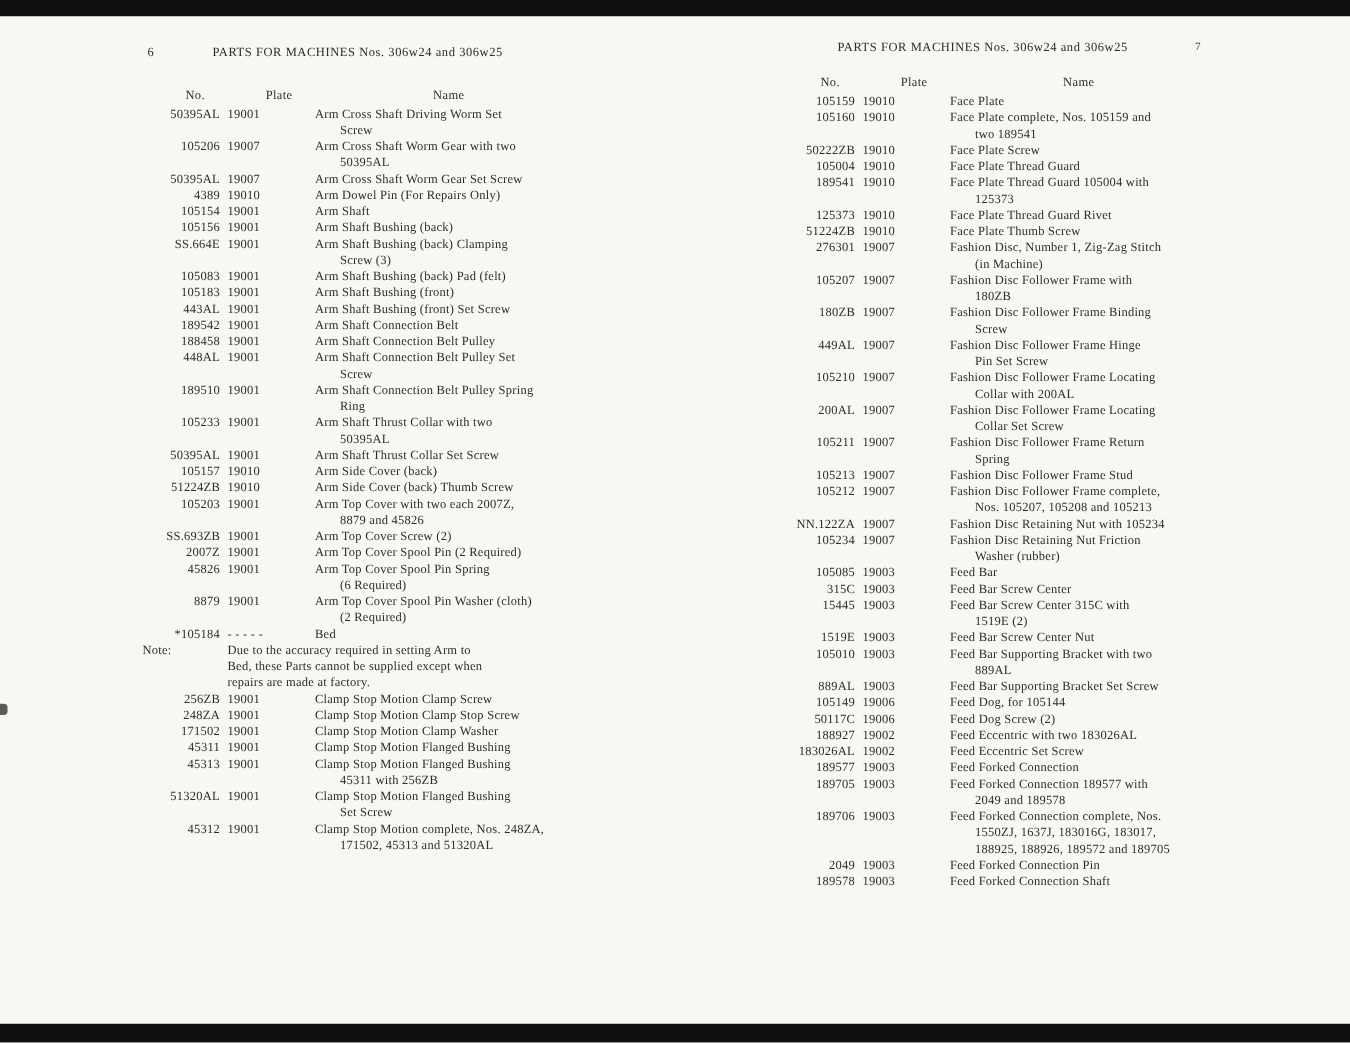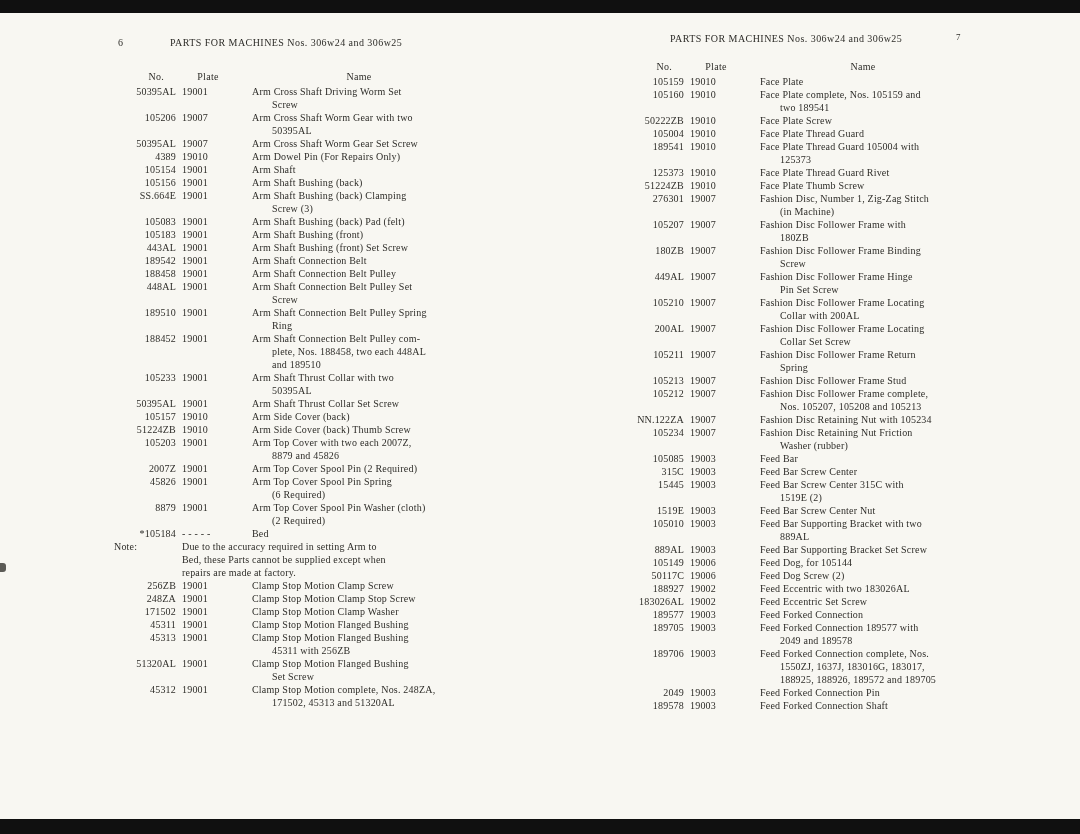--- a/index.html
+++ b/index.html
@@ -45,7 +45,7 @@
 
   th { font-weight:normal; font-size:10px; padding:0 0 2px 0; letter-spacing:.3px;margin-top:32px; }
   th.col-no    { width:62px; text-align:right; padding-right:12px; }
-  th.col-plate { width:58px; text-align:center; padding-left:6px; }
+  th.col-plate { width:58px; text-align:right; padding-left:6px; }
   th.col-name  { text-align:center; }
 
   td { vertical-align:top; padding:0; }

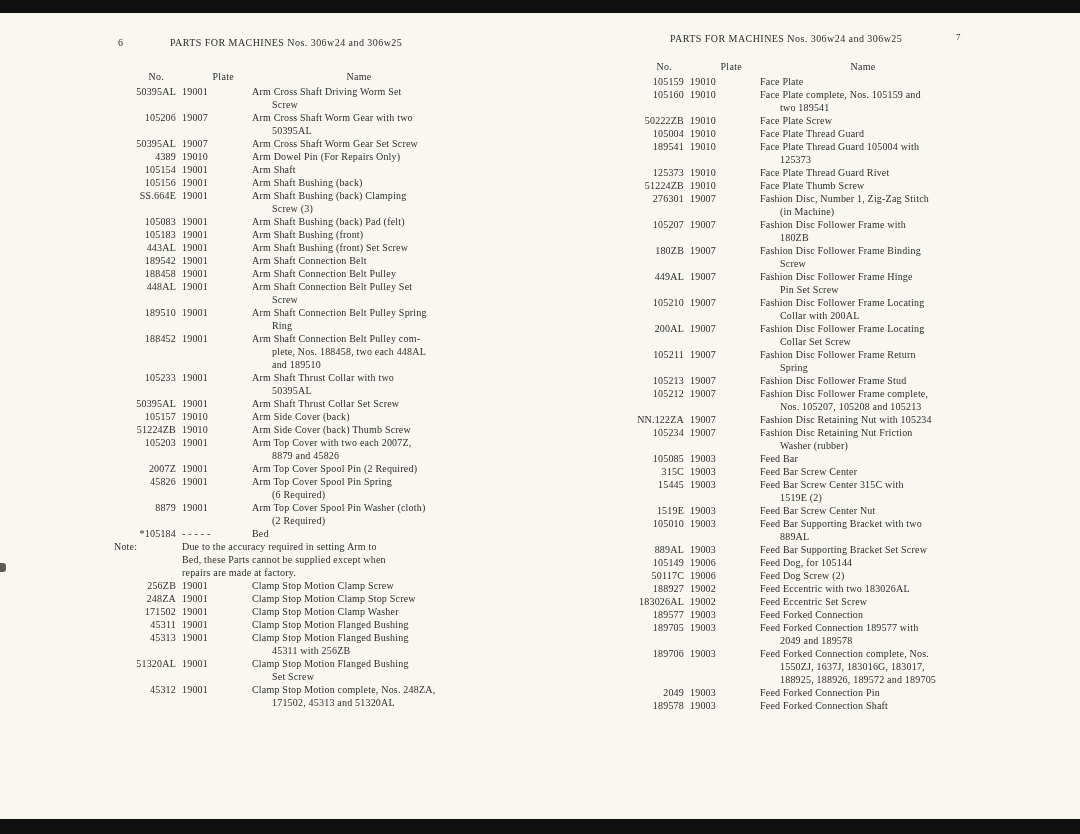--- a/index.html
+++ b/index.html
@@ -161,13 +161,6 @@
 Ring</td>
           </tr>
           <tr>
-            <td class="cell-no">188452</td>
-            <td class="cell-plate">19001</td>
-            <td class="cell-name">Arm Shaft Connection Belt Pulley com-
-plete, Nos. 188458, two each 448AL
-and 189510</td>
-          </tr>
-          <tr>
             <td class="cell-no">105233</td>
             <td class="cell-plate">19001</td>
             <td class="cell-name">Arm Shaft Thrust Collar with two

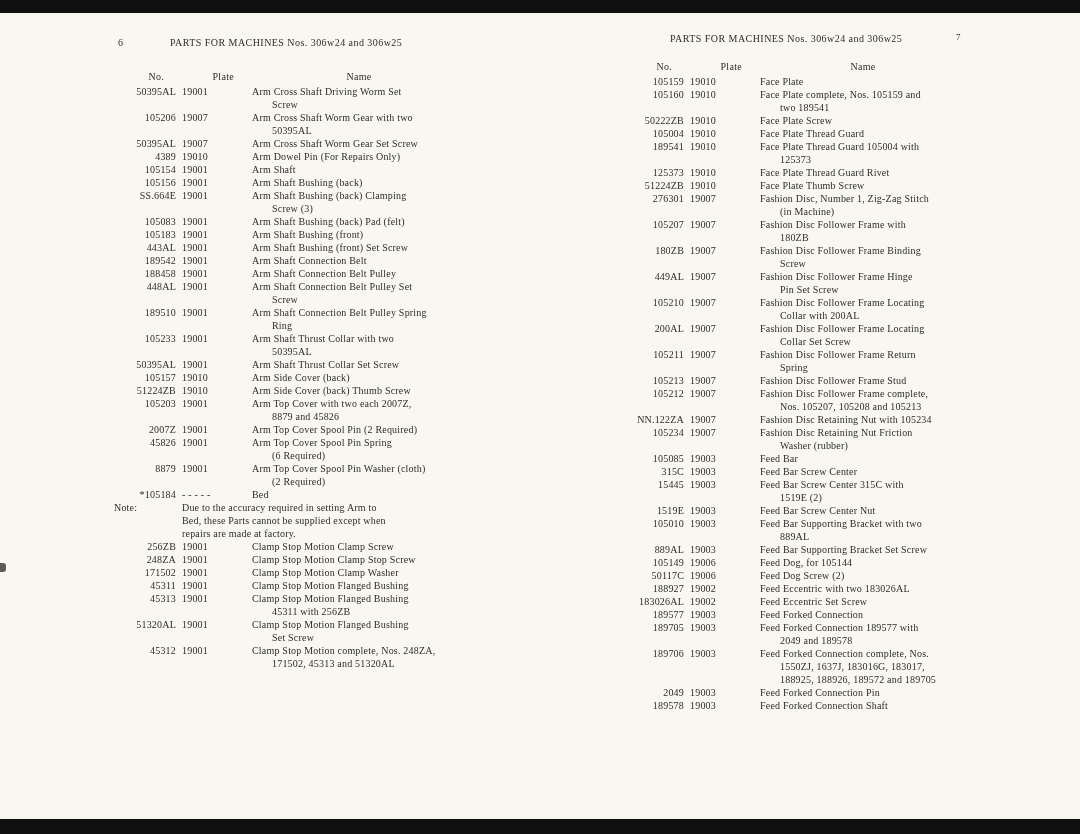--- a/index.html
+++ b/index.html
@@ -188,6 +188,11 @@
 8879 and 45826</td>
           </tr>
           <tr>
+            <td class="cell-no">SS.693ZB</td>
+            <td class="cell-plate">19001</td>
+            <td class="cell-name">Arm Top Cover Screw (2)</td>
+          </tr>
+          <tr>
             <td class="cell-no">2007Z</td>
             <td class="cell-plate">19001</td>
             <td class="cell-name">Arm Top Cover Spool Pin (2 Required)</td>

